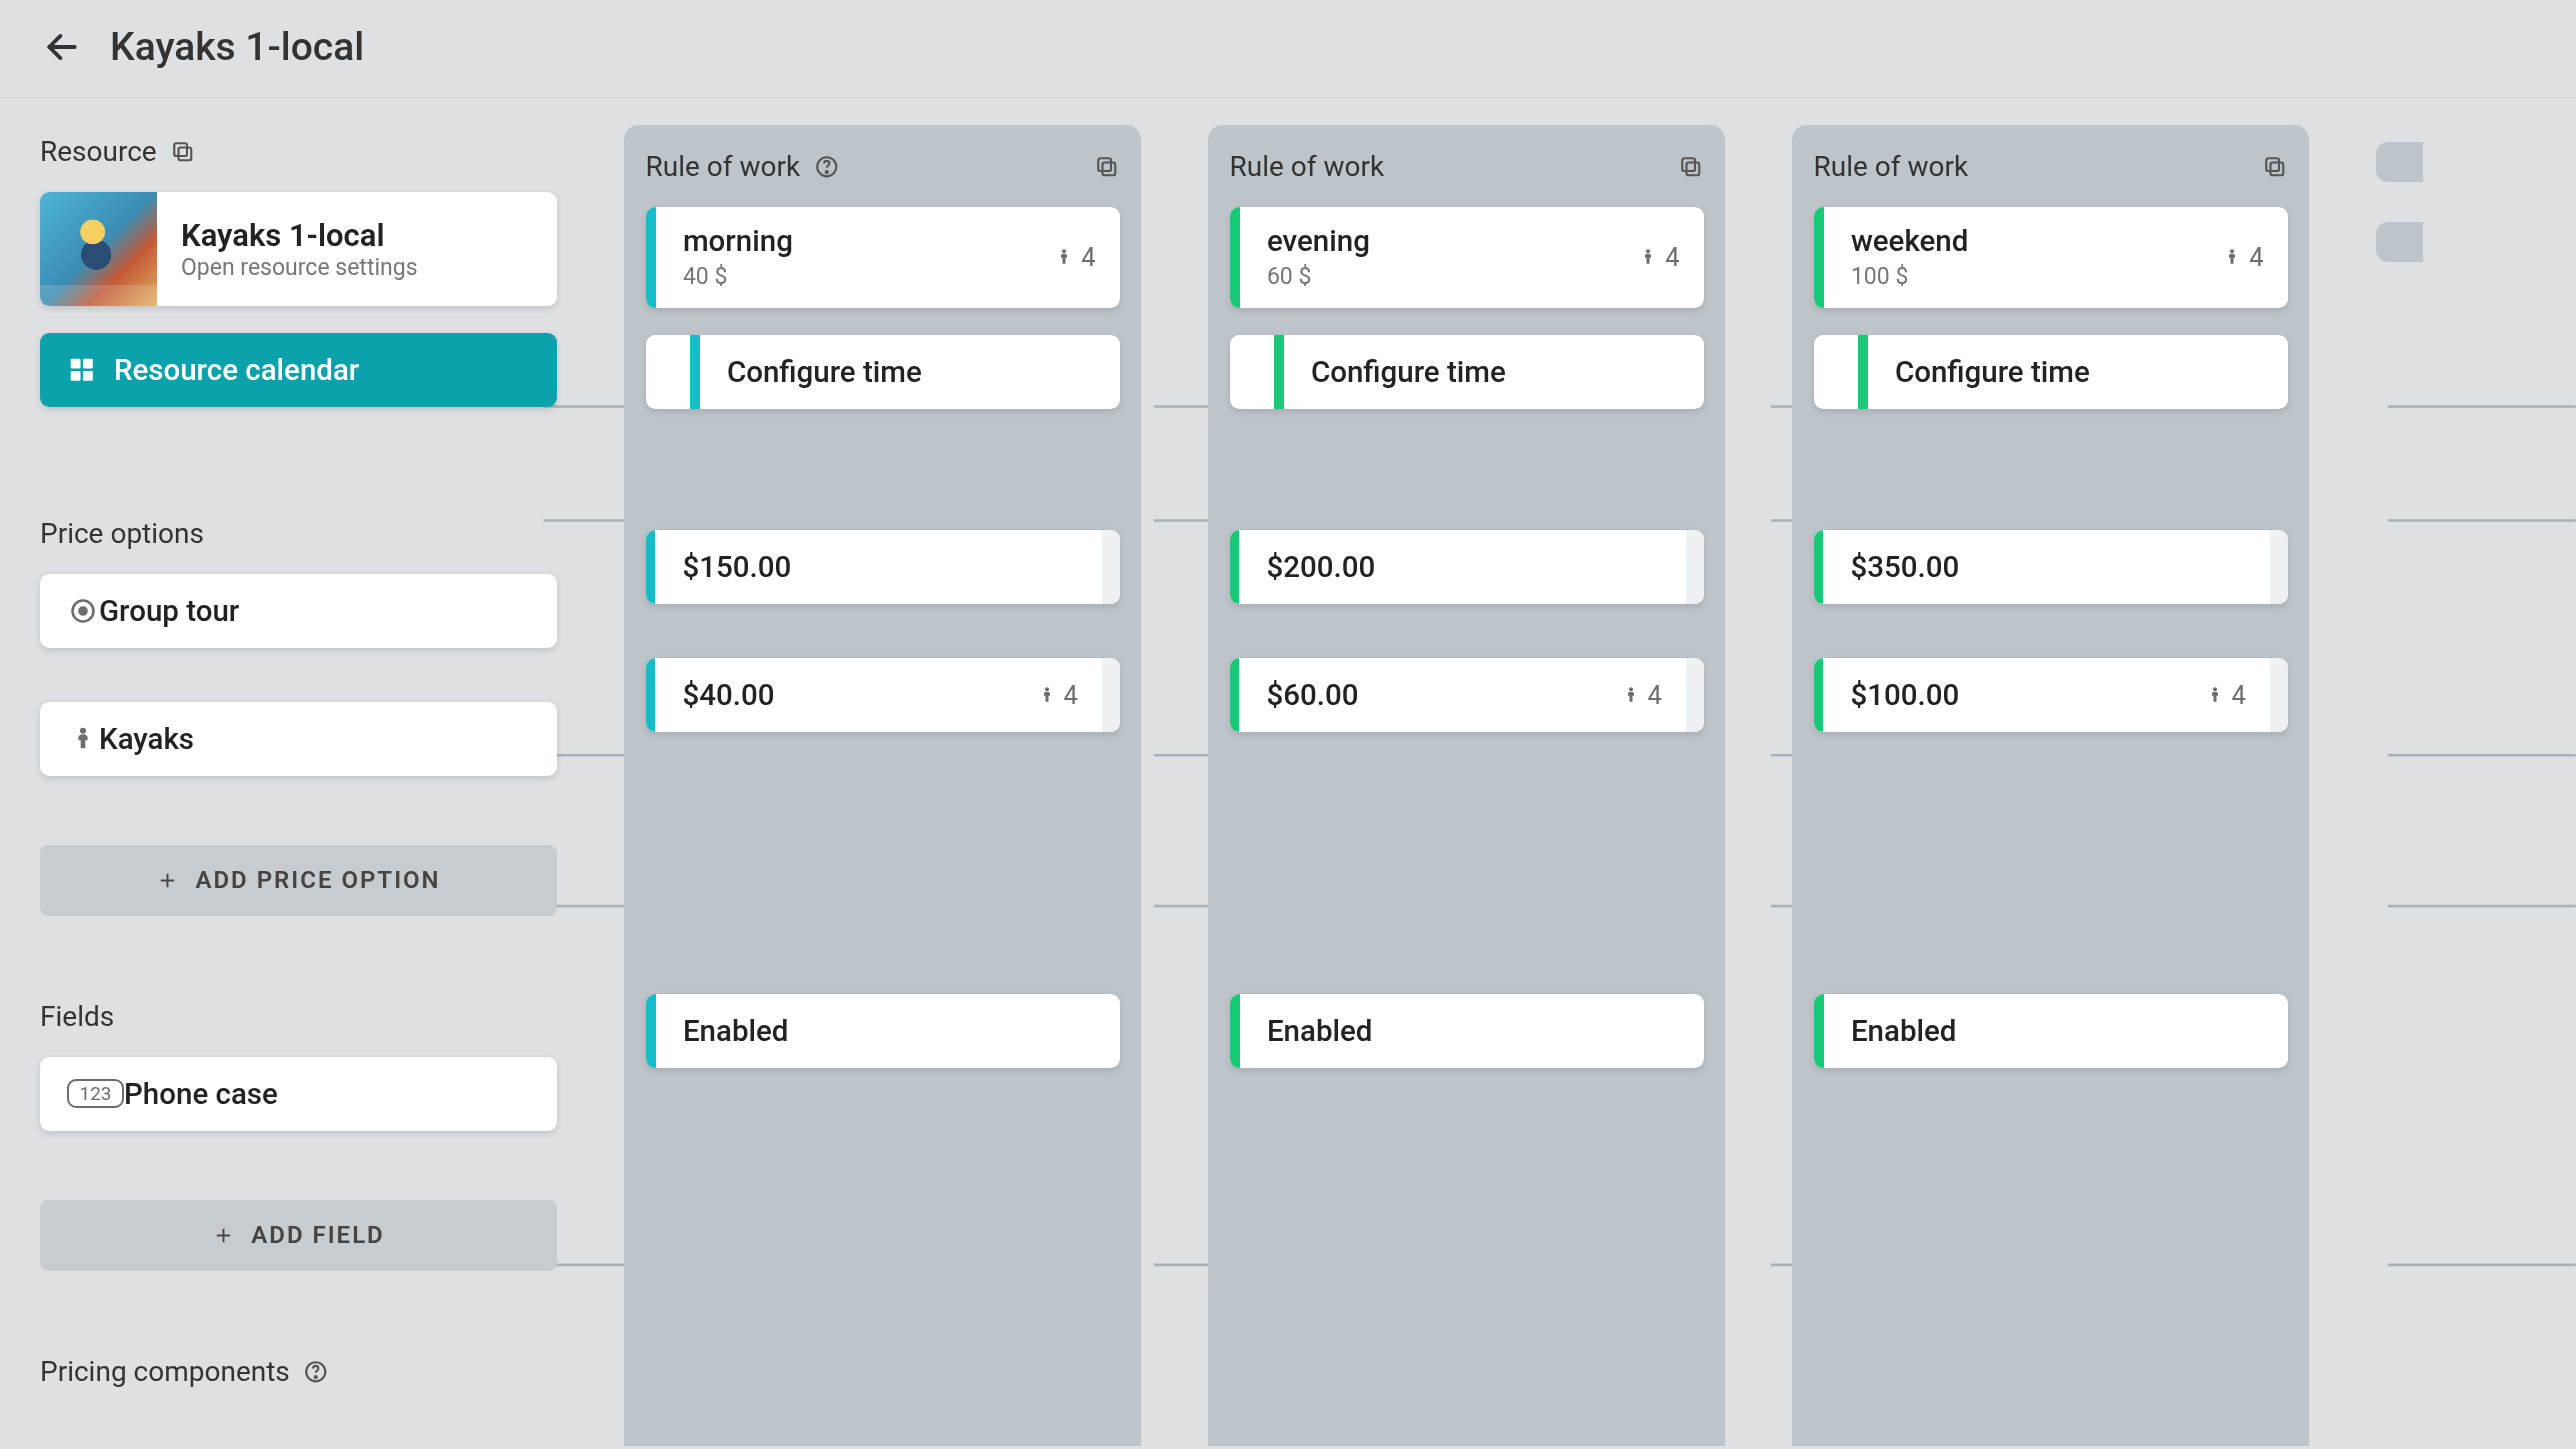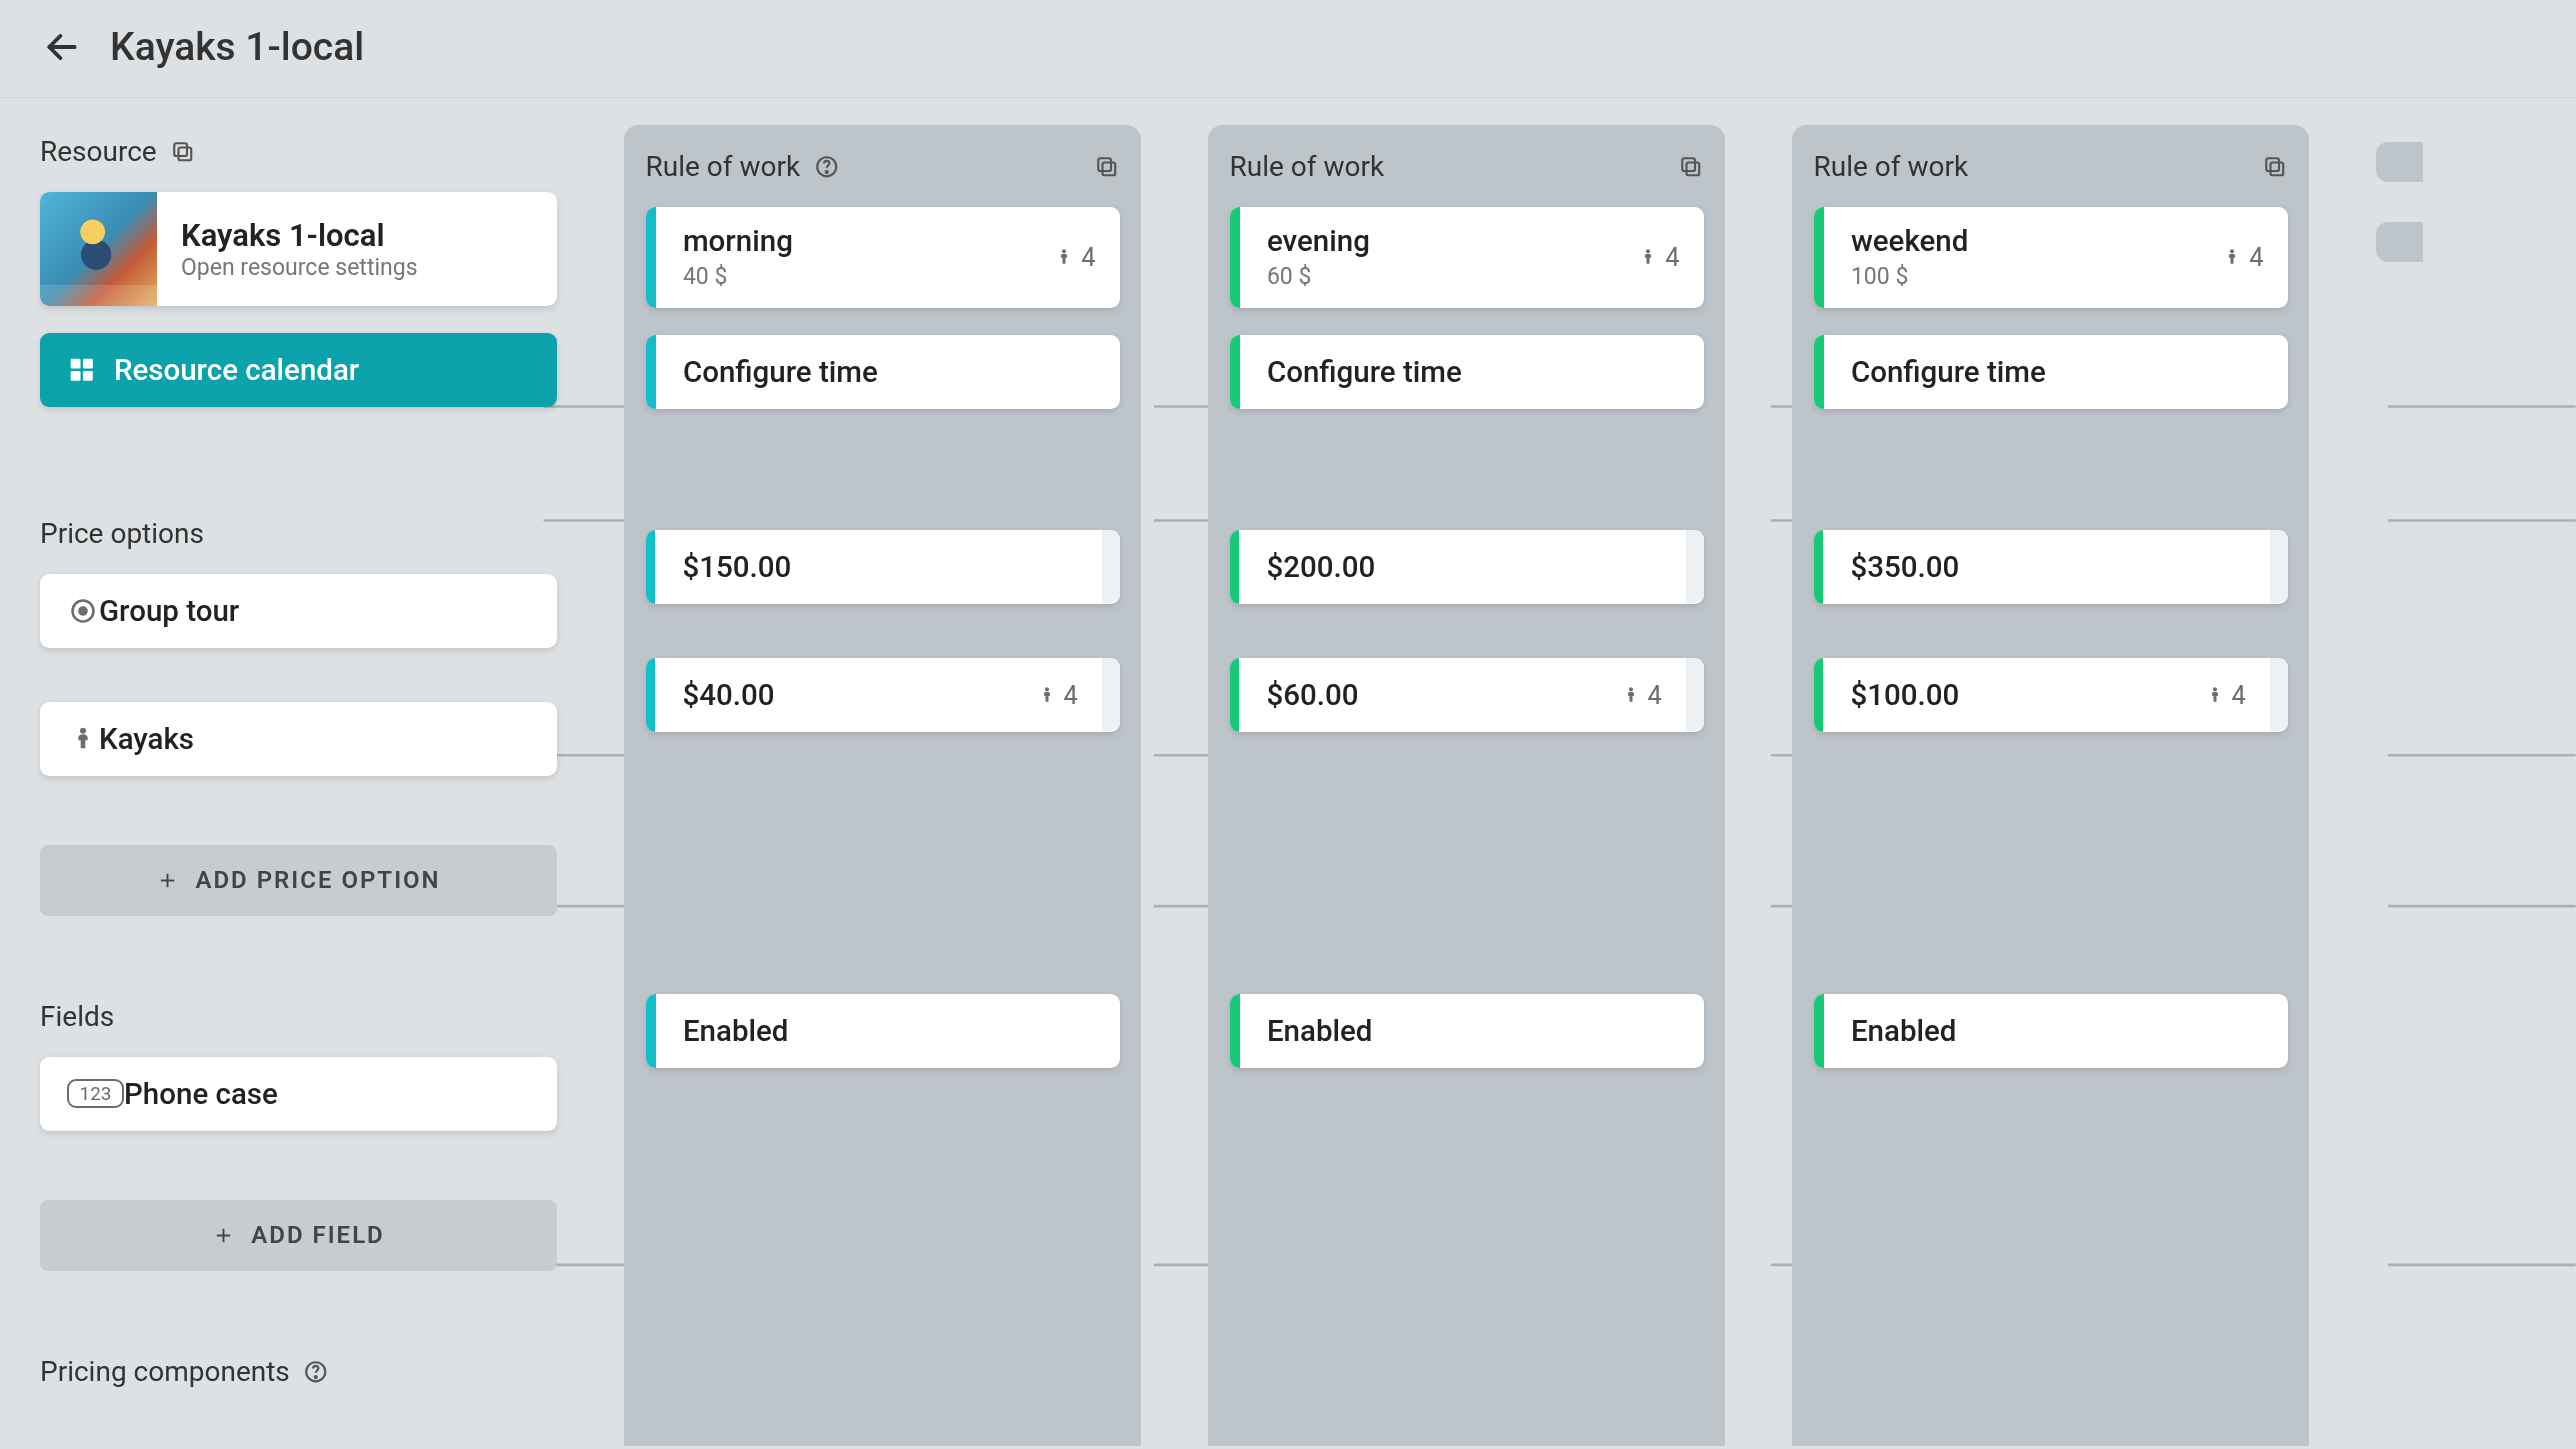--- a/index.html
+++ b/index.html
@@ -96,7 +96,7 @@
     overflow: hidden;
     position: relative;
   }
-  .card + .card { margin-top: 27px; }
+  .card + .card { margin-top: 27px; padding-left: 44px; }
   .row-gap { height: 27px; }
   .row-gap.lg { height: 121px; }
 

